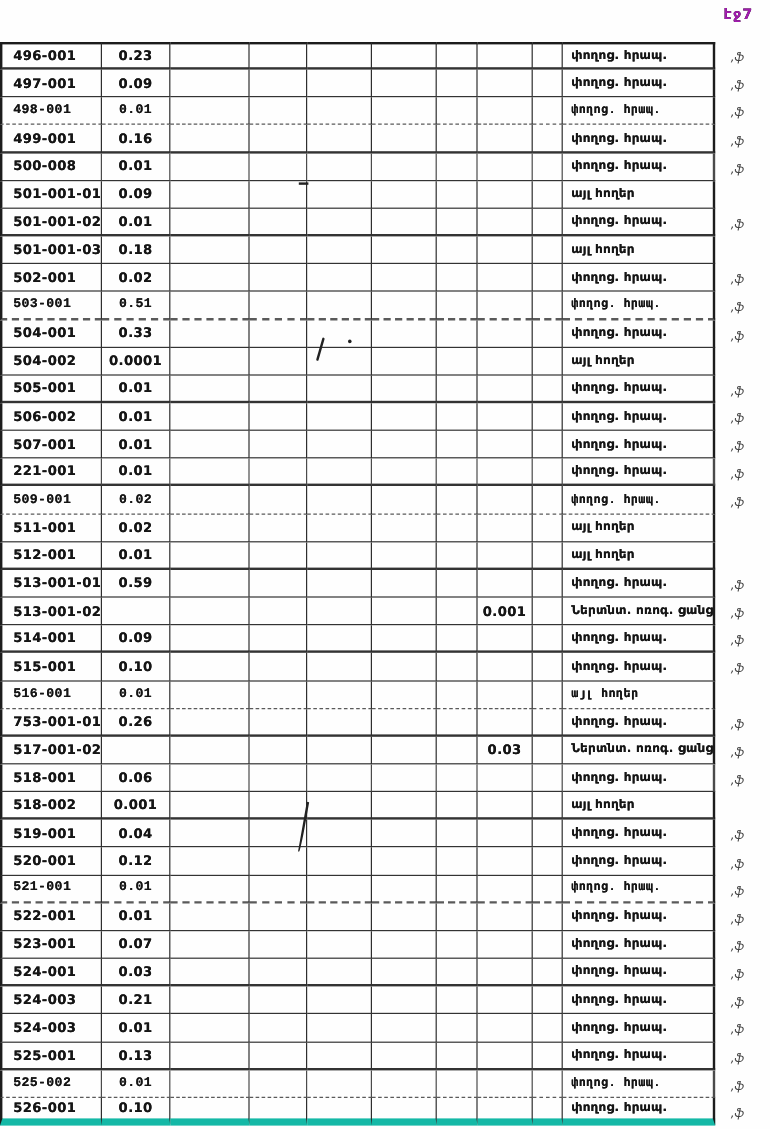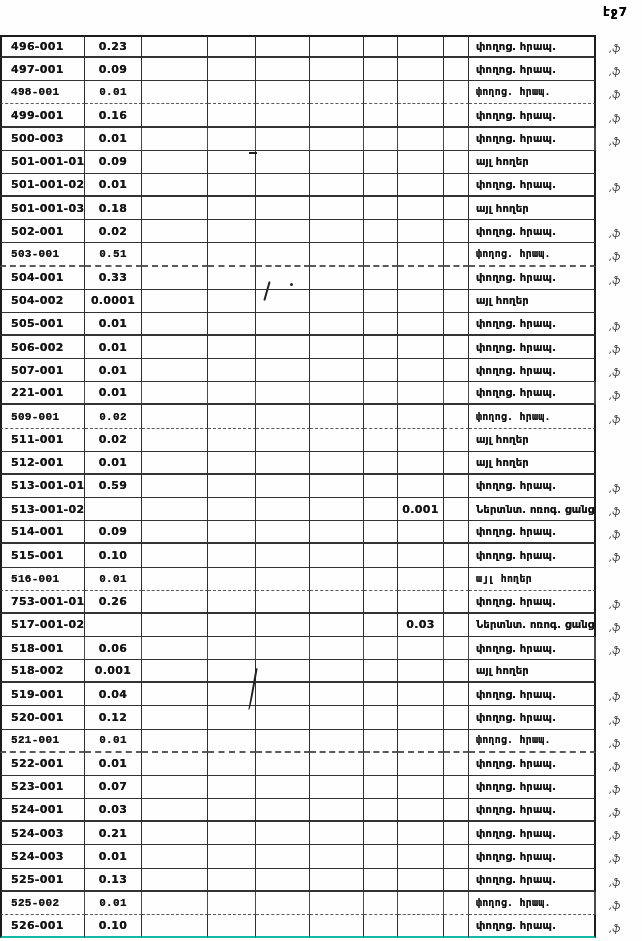--- a/index.html
+++ b/index.html
@@ -16,7 +16,7 @@
   .page-number{
     position:absolute;top:5px;right:14px;
     font-size:12px;font-weight:700;letter-spacing:1px;
-    color:#000000;text-shadow:0 0 .5px #000;
+    color:#a21caf;text-shadow:0 0 .5px #000;
   }
 
   .tbl{

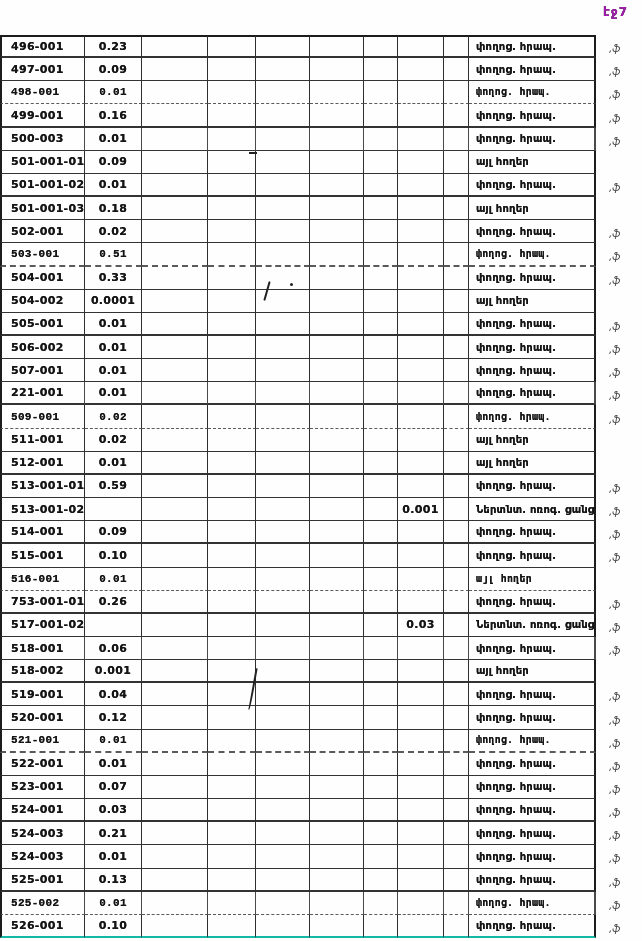--- a/index.html
+++ b/index.html
@@ -121,7 +121,7 @@
         <div class="m">,ֆ</div>
       </div>
       <div class="row">
-        <div class="c id">500-003</div>
+        <div class="c id">500-008</div>
         <div class="c num">0.01</div>
         <div class="c"></div>
         <div class="c"></div>

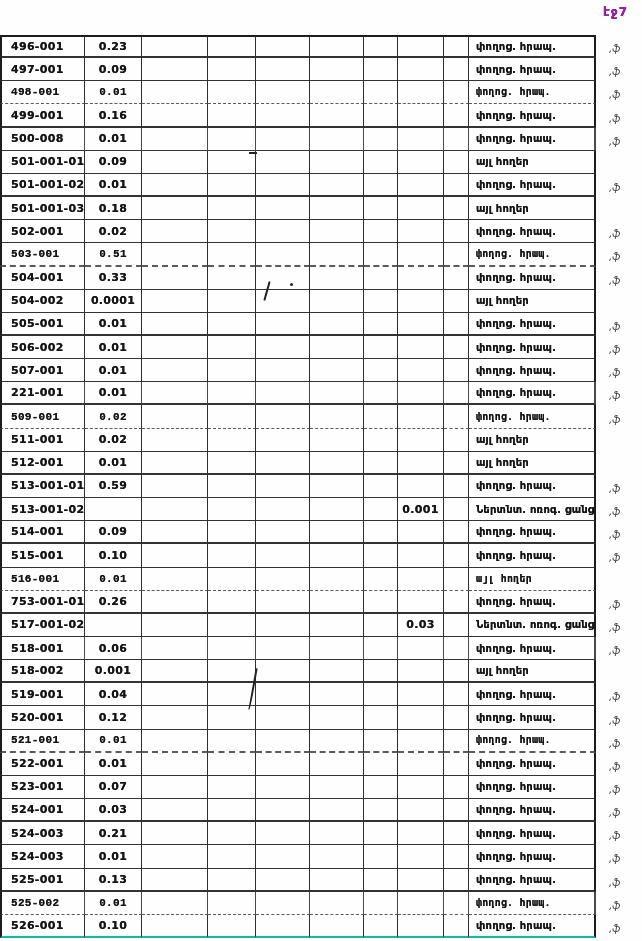--- a/index.html
+++ b/index.html
@@ -43,7 +43,7 @@
   .c:first-child{border-left:2px solid #1c1c1c;}
   .c:nth-child(10){border-right:2px solid #1c1c1c;}
   .row:first-child .c{border-top:2px solid #1c1c1c;}
-  .row:last-child .c{border-bottom:2px solid #14b8a6;}
+  .row:last-child .c{border-bottom:6px solid #14b8a6;}
   .row:nth-child(3n+1) .c{border-bottom-width:2px;}
   .row:nth-child(7n+3) .c{border-bottom-color:#5a5a5a;border-bottom-style:dashed;font-family:Liberation Mono, monospace;}
   .row:nth-child(11n+5) .c{border-right-color:#4a4a4a;}

